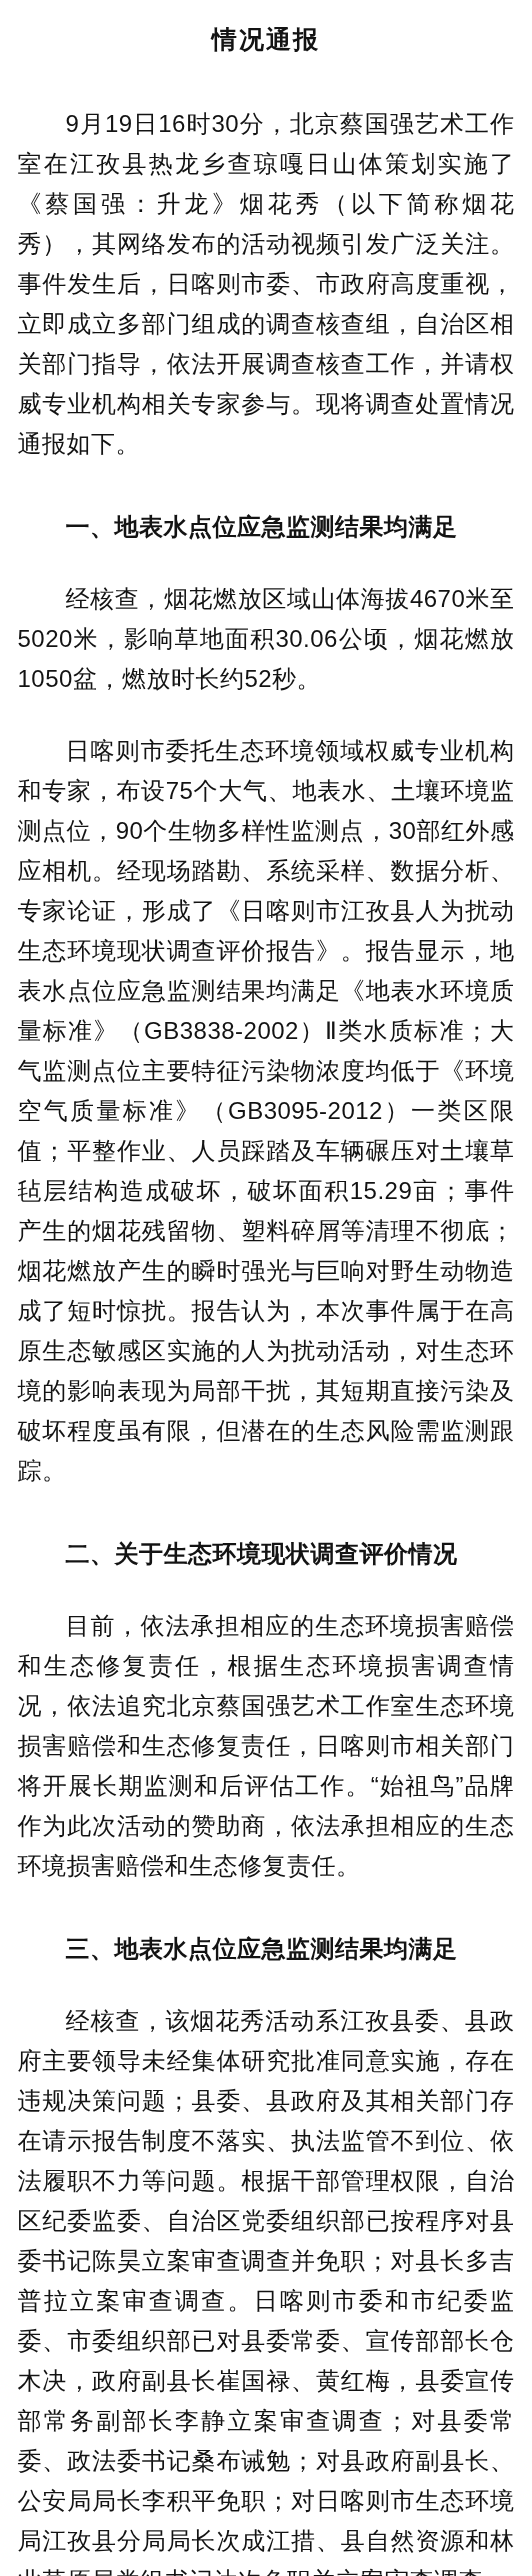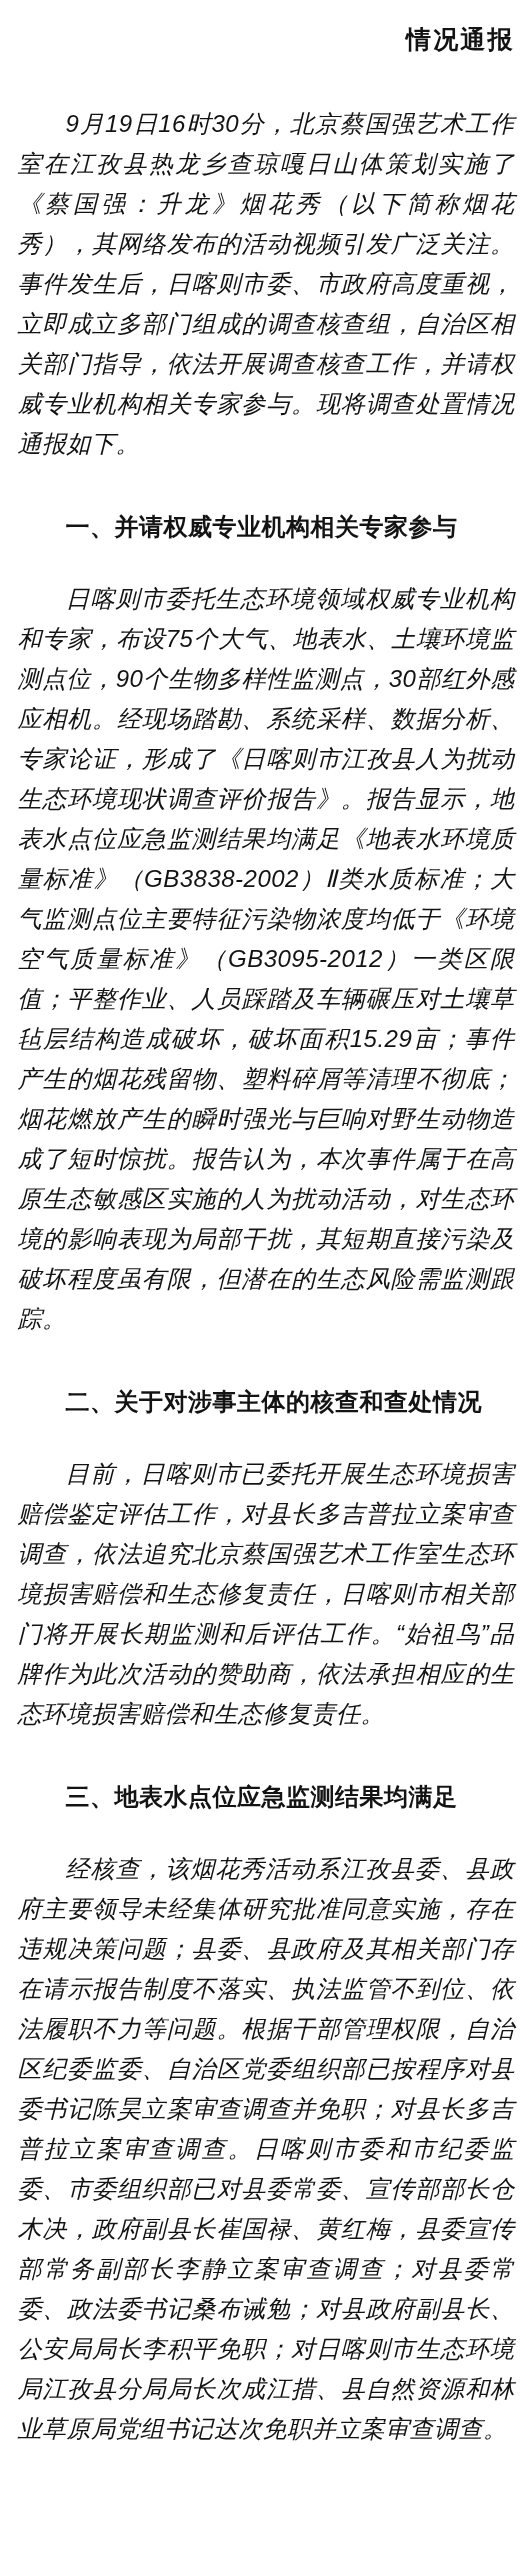--- a/index.html
+++ b/index.html
@@ -20,7 +20,7 @@
   .doc-title {
     font-size: 25px;
     font-weight: 700;
-    text-align: right;
+    text-align: center;
     letter-spacing: 2.1px;
     margin: 0 0 48px 0;
   }

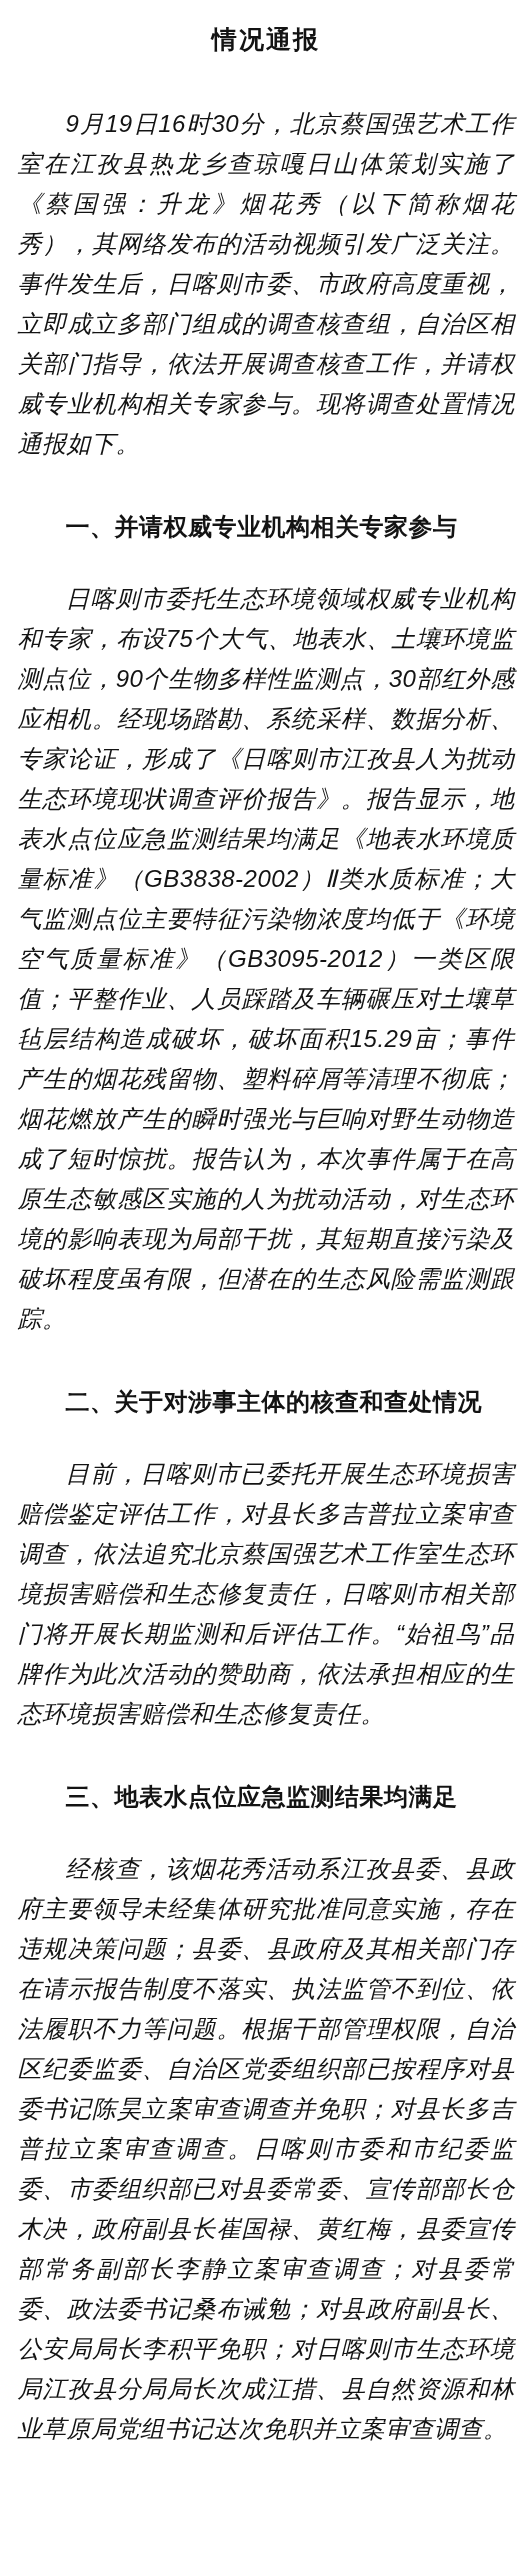--- a/index.html
+++ b/index.html
@@ -32,7 +32,6 @@
     text-indent: 2em;
     letter-spacing: 0.5px;
     margin: 0 0 32px 0;
-    font-style: italic;
   }
   h2.section-heading {
     font-size: 24px;

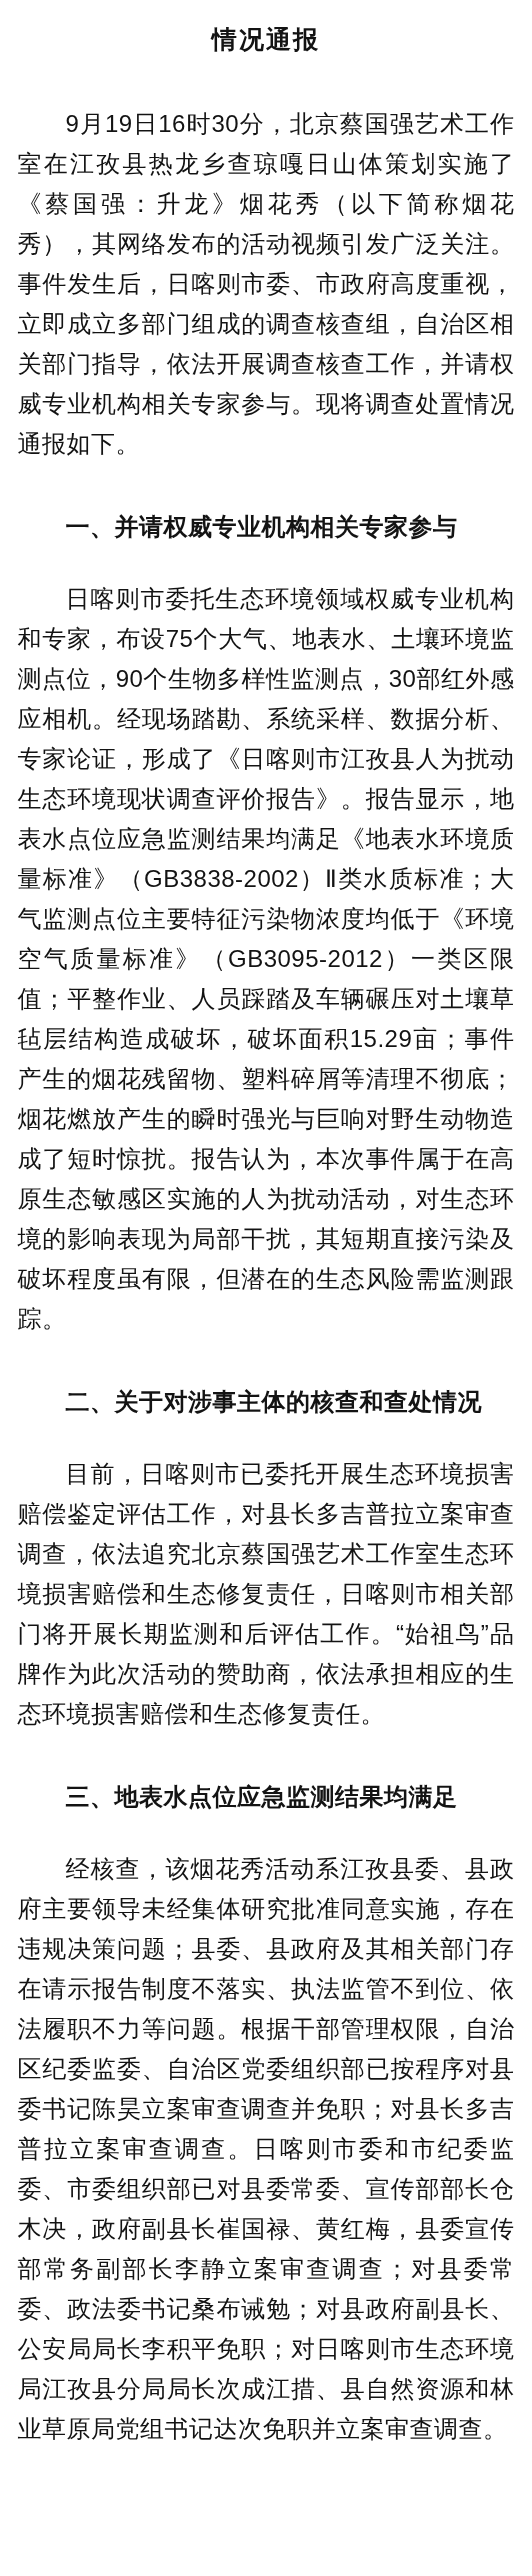--- a/index.html
+++ b/index.html
@@ -51,7 +51,7 @@
 
   <p class="body-para">9月19日16时30分，北京蔡国强艺术工作室在江孜县热龙乡查琼嘎日山体策划实施了《蔡国强：升龙》烟花秀（以下简称烟花秀），其网络发布的活动视频引发广泛关注。事件发生后，日喀则市委、市政府高度重视，立即成立多部门组成的调查核查组，自治区相关部门指导，依法开展调查核查工作，并请权威专业机构相关专家参与。现将调查处置情况通报如下。</p>
 
-  <h2 class="section-heading">一、并请权威专业机构相关专家参与</h2>
+  <h2 class="section-heading">一、地表水点位应急监测结果均满足</h2>
 
 
   <p class="body-para">日喀则市委托生态环境领域权威专业机构和专家，布设75个大气、地表水、土壤环境监测点位，90个生物多样性监测点，30部红外感应相机。经现场踏勘、系统采样、数据分析、专家论证，形成了《日喀则市江孜县人为扰动生态环境现状调查评价报告》。报告显示，地表水点位应急监测结果均满足《地表水环境质量标准》（GB3838-2002）Ⅱ类水质标准；大气监测点位主要特征污染物浓度均低于《环境空气质量标准》（GB3095-2012）一类区限值；平整作业、人员踩踏及车辆碾压对土壤草毡层结构造成破坏，破坏面积15.29亩；事件产生的烟花残留物、塑料碎屑等清理不彻底；烟花燃放产生的瞬时强光与巨响对野生动物造成了短时惊扰。报告认为，本次事件属于在高原生态敏感区实施的人为扰动活动，对生态环境的影响表现为局部干扰，其短期直接污染及破坏程度虽有限，但潜在的生态风险需监测跟踪。</p>

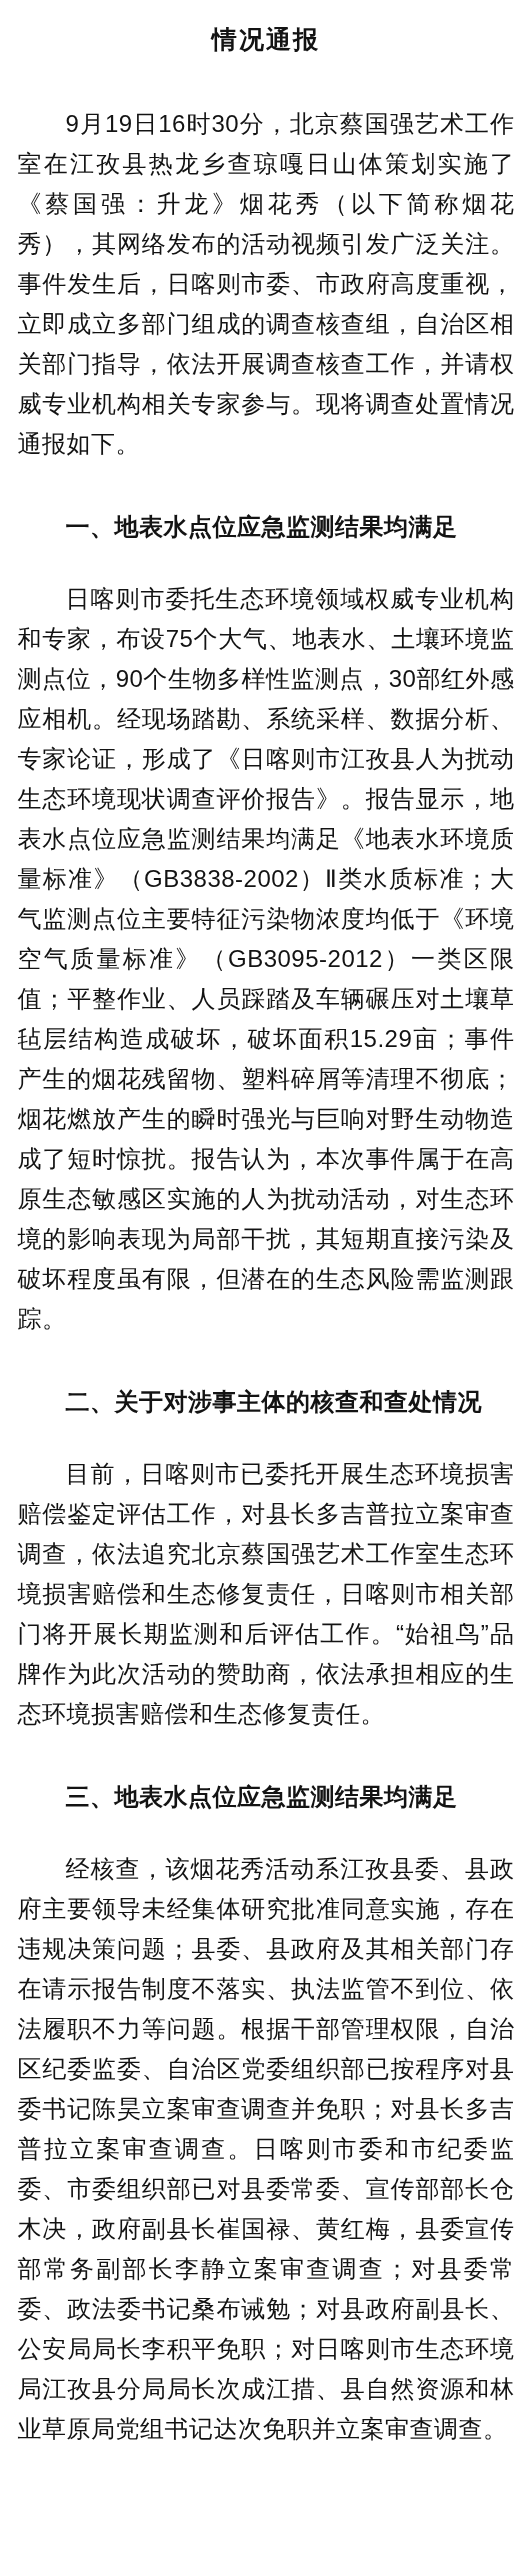--- a/index.html
+++ b/index.html
@@ -53,6 +53,7 @@
 
   <h2 class="section-heading">一、地表水点位应急监测结果均满足</h2>
 
+  <p class="body-para">经核查，烟花燃放区域山体海拔4670米至5020米，影响草地面积30.06公顷，烟花燃放1050盆，燃放时长约52秒。</p>
 
   <p class="body-para">日喀则市委托生态环境领域权威专业机构和专家，布设75个大气、地表水、土壤环境监测点位，90个生物多样性监测点，30部红外感应相机。经现场踏勘、系统采样、数据分析、专家论证，形成了《日喀则市江孜县人为扰动生态环境现状调查评价报告》。报告显示，地表水点位应急监测结果均满足《地表水环境质量标准》（GB3838-2002）Ⅱ类水质标准；大气监测点位主要特征污染物浓度均低于《环境空气质量标准》（GB3095-2012）一类区限值；平整作业、人员踩踏及车辆碾压对土壤草毡层结构造成破坏，破坏面积15.29亩；事件产生的烟花残留物、塑料碎屑等清理不彻底；烟花燃放产生的瞬时强光与巨响对野生动物造成了短时惊扰。报告认为，本次事件属于在高原生态敏感区实施的人为扰动活动，对生态环境的影响表现为局部干扰，其短期直接污染及破坏程度虽有限，但潜在的生态风险需监测跟踪。</p>
 

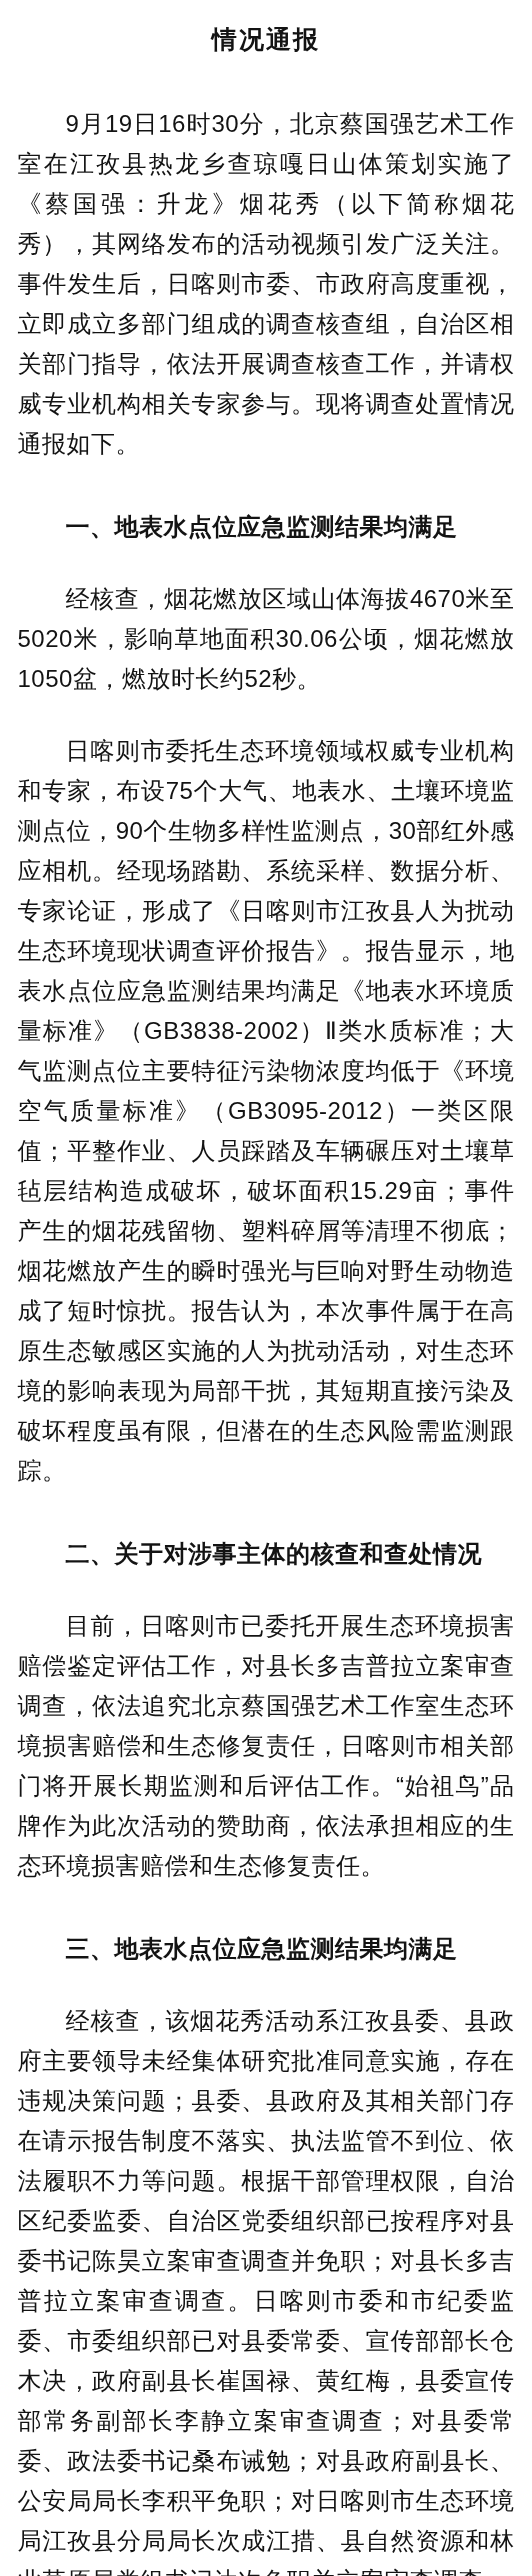--- a/index.html
+++ b/index.html
@@ -57,7 +57,7 @@
 
   <p class="body-para">日喀则市委托生态环境领域权威专业机构和专家，布设75个大气、地表水、土壤环境监测点位，90个生物多样性监测点，30部红外感应相机。经现场踏勘、系统采样、数据分析、专家论证，形成了《日喀则市江孜县人为扰动生态环境现状调查评价报告》。报告显示，地表水点位应急监测结果均满足《地表水环境质量标准》（GB3838-2002）Ⅱ类水质标准；大气监测点位主要特征污染物浓度均低于《环境空气质量标准》（GB3095-2012）一类区限值；平整作业、人员踩踏及车辆碾压对土壤草毡层结构造成破坏，破坏面积15.29亩；事件产生的烟花残留物、塑料碎屑等清理不彻底；烟花燃放产生的瞬时强光与巨响对野生动物造成了短时惊扰。报告认为，本次事件属于在高原生态敏感区实施的人为扰动活动，对生态环境的影响表现为局部干扰，其短期直接污染及破坏程度虽有限，但潜在的生态风险需监测跟踪。</p>
 
-  <h2 class="section-heading">二、关于对涉事主体的核查和查处情况</h2>
+  <h2 class="section-heading">二、关于生态环境现状调查评价情况</h2>
 
 
   <p class="body-para">目前，日喀则市已委托开展生态环境损害赔偿鉴定评估工作，对县长多吉普拉立案审查调查，依法追究北京蔡国强艺术工作室生态环境损害赔偿和生态修复责任，日喀则市相关部门将开展长期监测和后评估工作。“始祖鸟”品牌作为此次活动的赞助商，依法承担相应的生态环境损害赔偿和生态修复责任。</p>

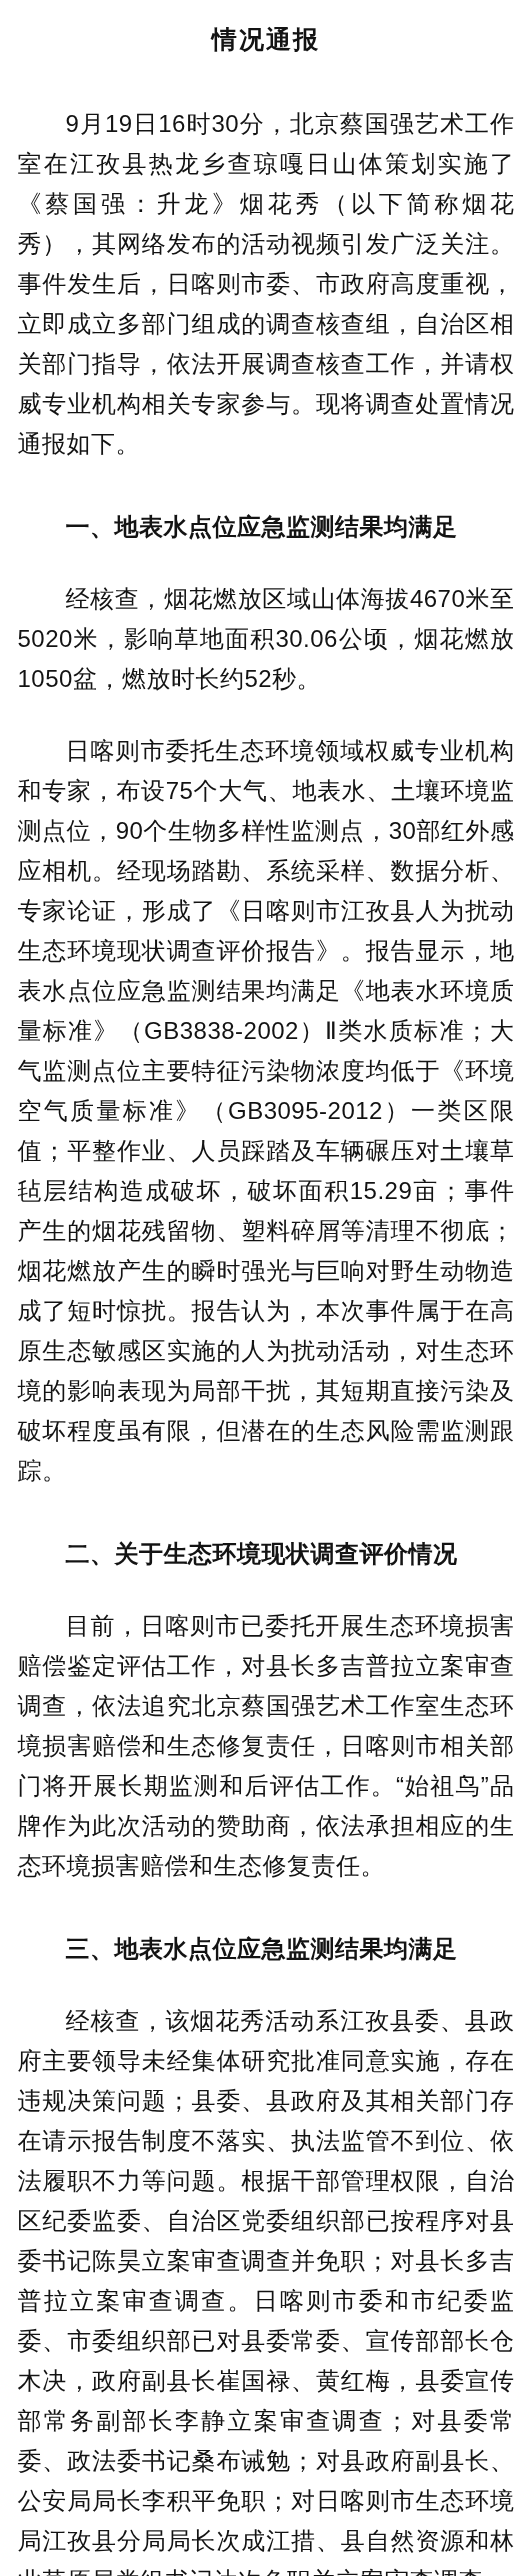--- a/index.html
+++ b/index.html
@@ -60,7 +60,7 @@
   <h2 class="section-heading">二、关于生态环境现状调查评价情况</h2>
 
 
-  <p class="body-para">目前，日喀则市已委托开展生态环境损害赔偿鉴定评估工作，对县长多吉普拉立案审查调查，依法追究北京蔡国强艺术工作室生态环境损害赔偿和生态修复责任，日喀则市相关部门将开展长期监测和后评估工作。“始祖鸟”品牌作为此次活动的赞助商，依法承担相应的生态环境损害赔偿和生态修复责任。</p>
+  <p class="body-para">目前，依法承担相应的生态环境损害赔偿和生态修复责任，根据生态环境损害调查情况，依法追究北京蔡国强艺术工作室生态环境损害赔偿和生态修复责任，日喀则市相关部门将开展长期监测和后评估工作。“始祖鸟”品牌作为此次活动的赞助商，依法承担相应的生态环境损害赔偿和生态修复责任。</p>
 
   <h2 class="section-heading">三、地表水点位应急监测结果均满足</h2>
 

